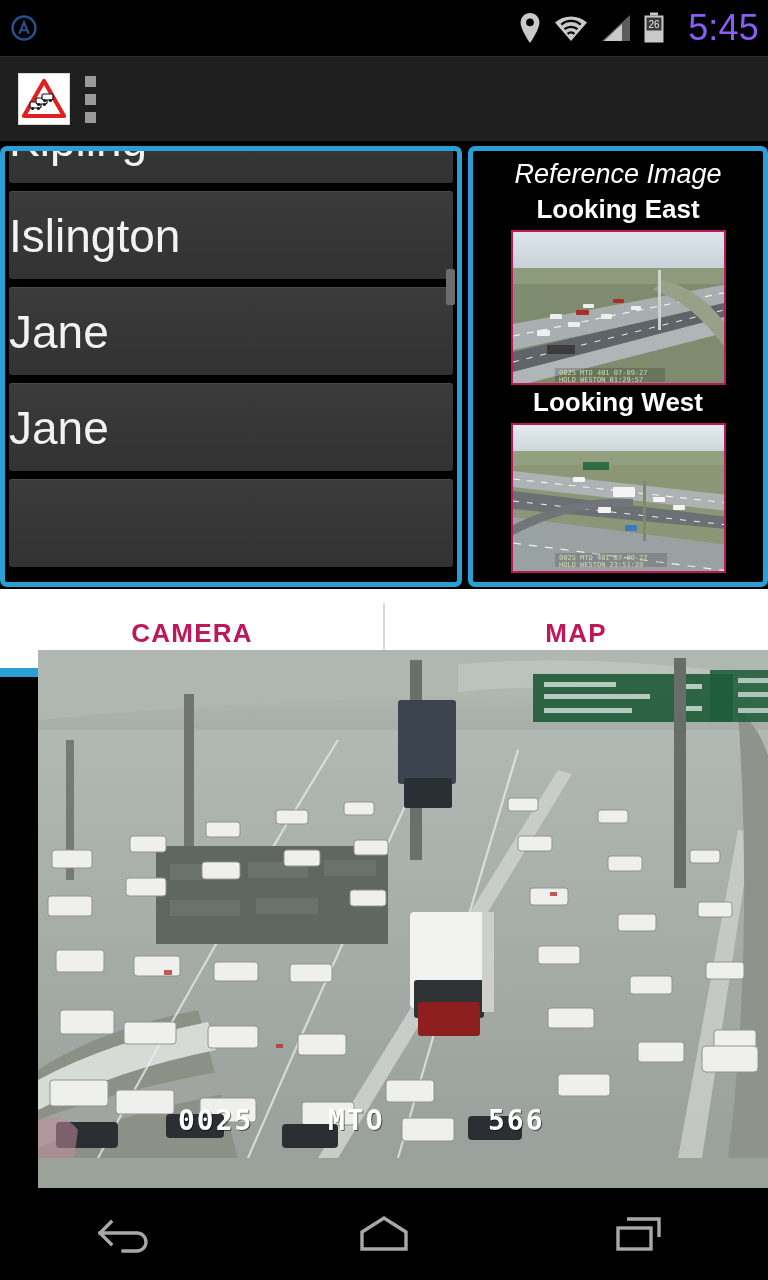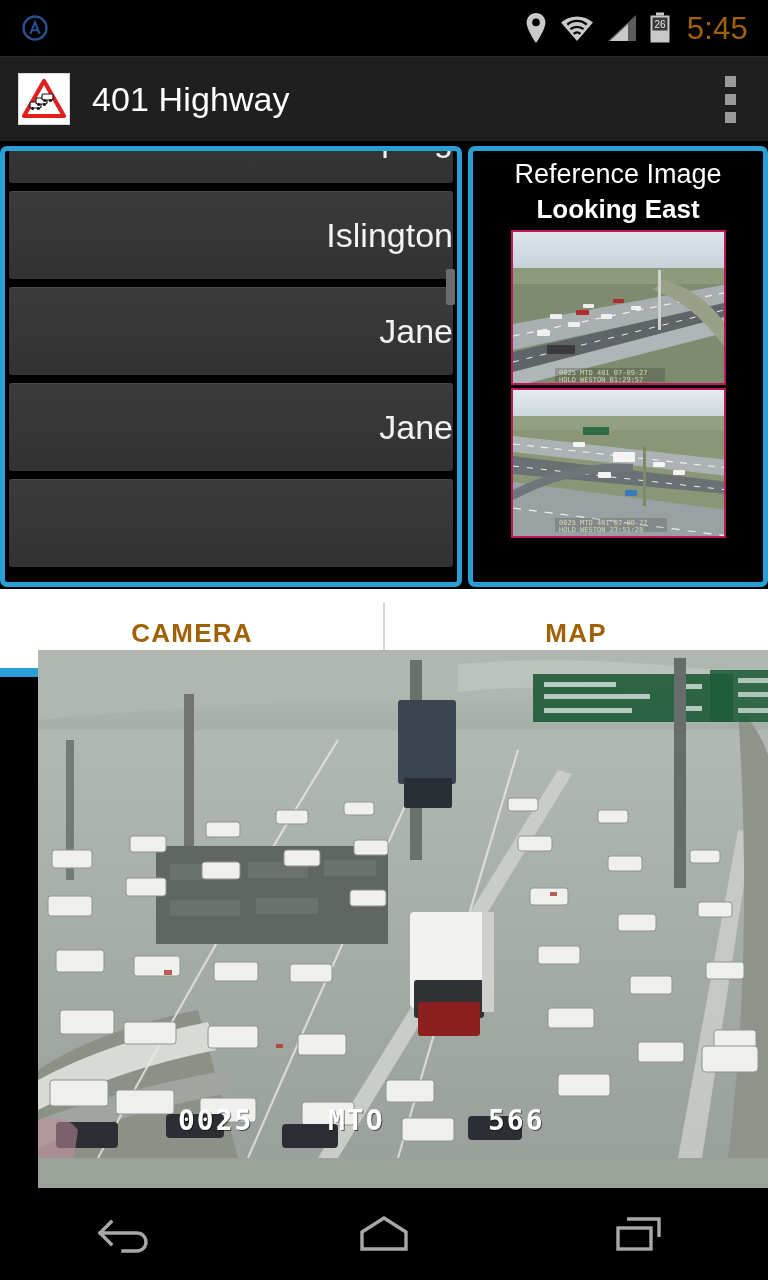--- a/index.html
+++ b/index.html
@@ -15,7 +15,7 @@
   .statusbar{
     position:absolute; left:0; top:0; width:768px; height:56px;
     background:#000; display:flex; align-items:center;
-    padding:0 20px;
+    padding:0 9px;
   }
   .sb-left{ display:flex; align-items:center; gap:8px; flex:1; }
   .sb-right{ display:flex; align-items:center; gap:11px; }

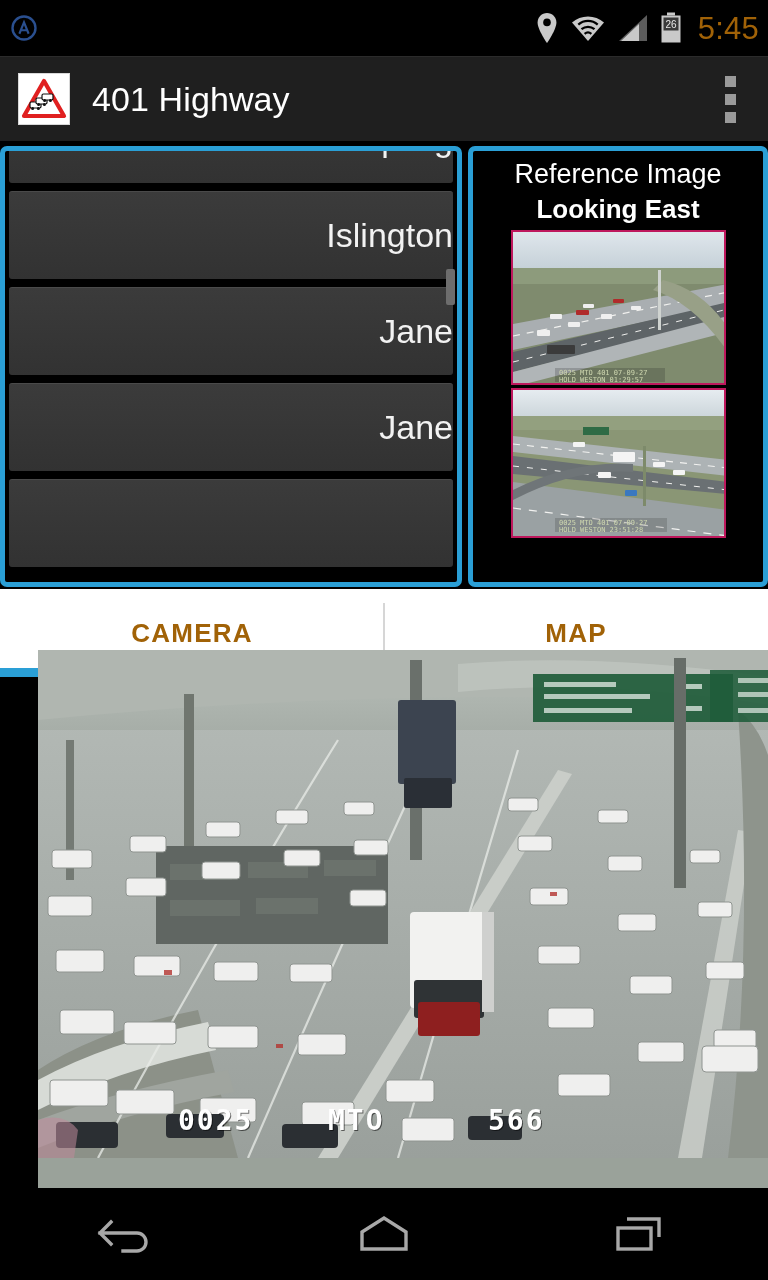--- a/index.html
+++ b/index.html
@@ -21,8 +21,8 @@
   .sb-right{ display:flex; align-items:center; gap:11px; }
   .notif-a{ width:30px; height:30px; }
   .sb-time{
-    color:#a16207; font-size:31px; font-weight:400; letter-spacing:0.2px;
-    margin-left:5px; line-height:1;
+    color:#8b5cf6; font-size:36px; font-weight:400; letter-spacing:0.2px;
+    margin-left:12px; line-height:1;
   }
   .sb-ico{ display:block; }
   .statusbar-underline{

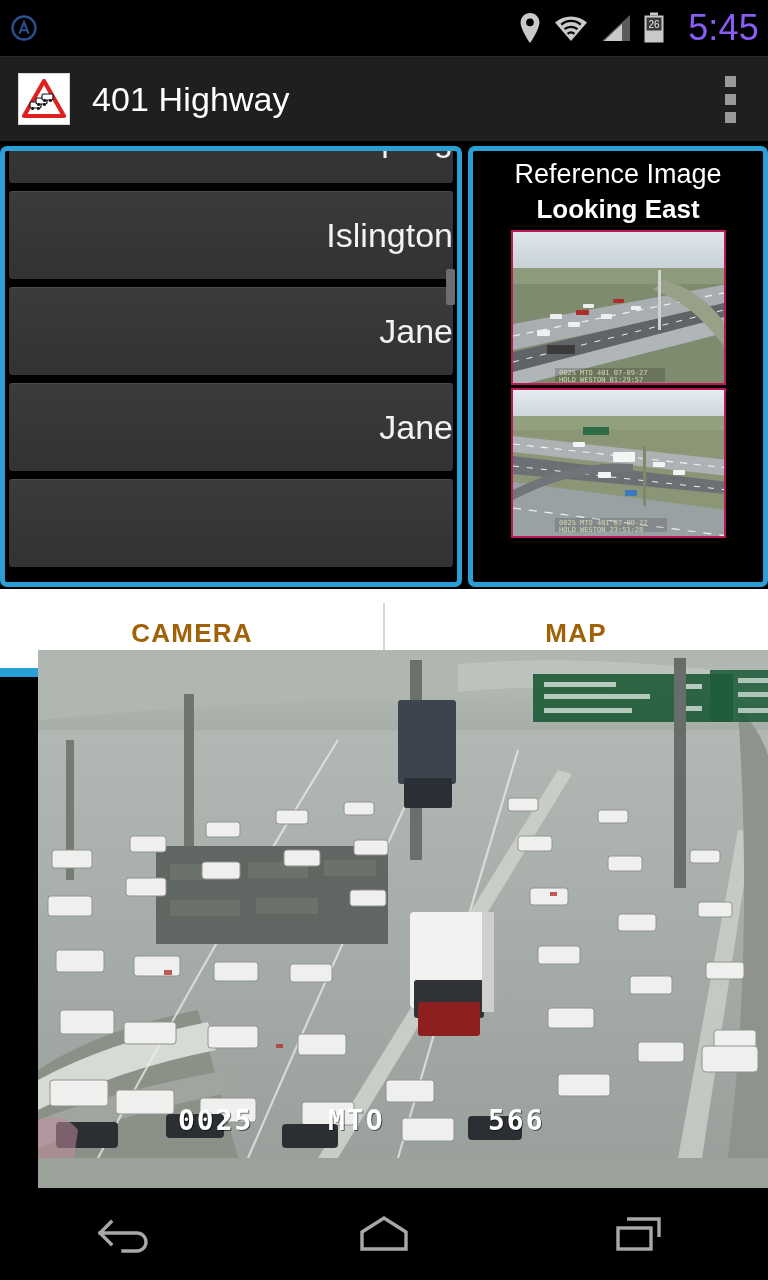--- a/index.html
+++ b/index.html
@@ -224,7 +224,6 @@
         </g>
       </svg>
     </span>
-    <span class="app-title">401 Highway</span>
     <span class="overflow">
       <i></i>
       <i></i>

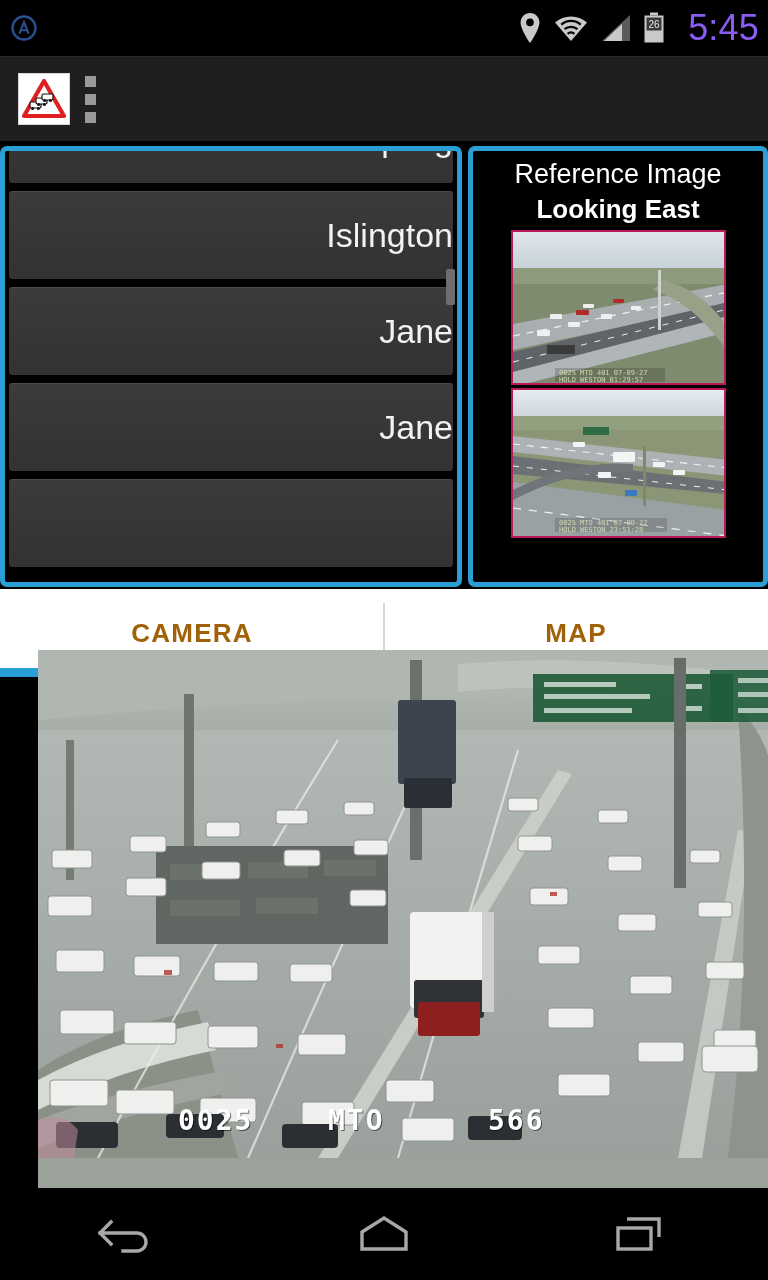--- a/index.html
+++ b/index.html
@@ -90,7 +90,7 @@
   }
   .ref-title{
     color:#fff; font-size:27px; line-height:35px; text-align:center;
-    margin-top:6px; font-weight:400;
+    margin-top:6px; font-weight:400;font-style:italic;
   }
   .ref-sub{
     color:#fff; font-size:26px; line-height:35px; text-align:center;

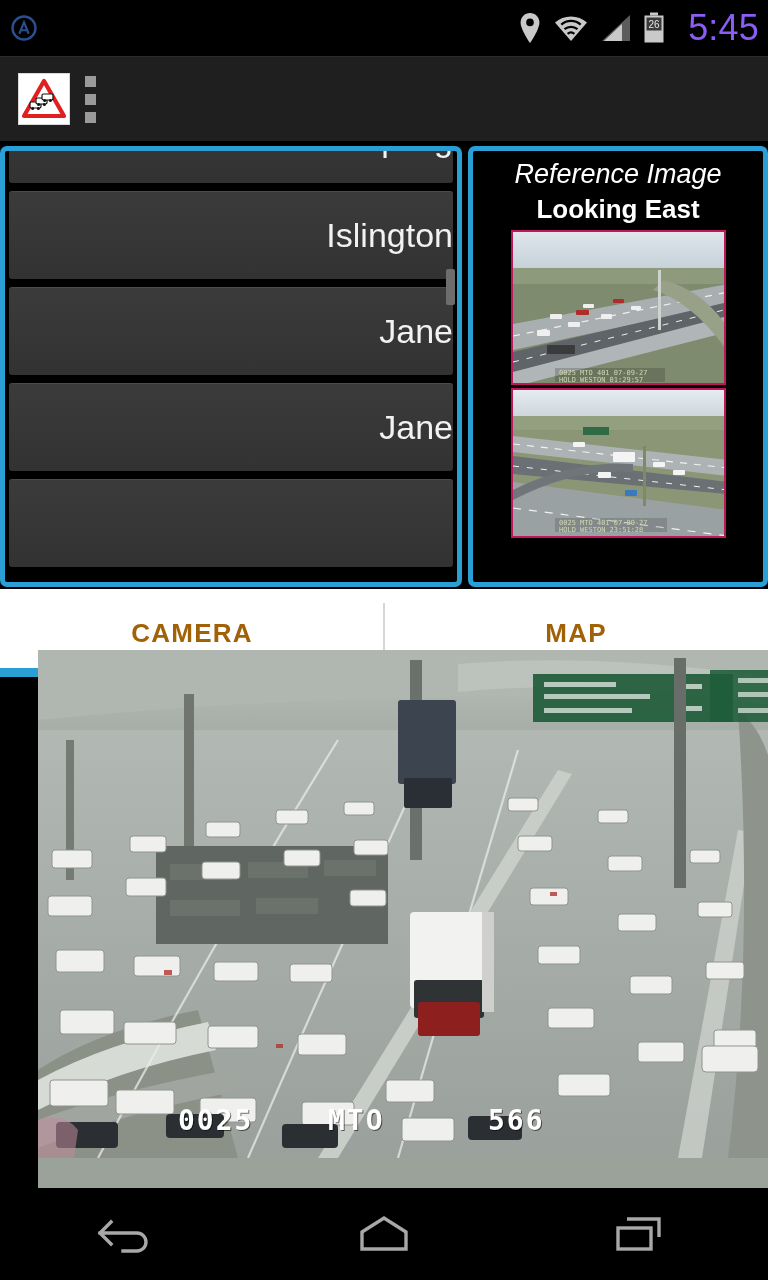--- a/index.html
+++ b/index.html
@@ -71,8 +71,8 @@
     background:linear-gradient(#3b3b3b,#323232);
     border-top:1px solid #4a4a4a;
     border-radius:3px;
-    display:flex; align-items:center; justify-content:flex-end;
-    color:#f2f2f2; font-size:34px; font-weight:400;
+    display:flex; align-items:center; justify-content:flex-start;
+    color:#f2f2f2; font-size:46px; font-weight:400;
     cursor:pointer;
   }
   .scrollthumb{

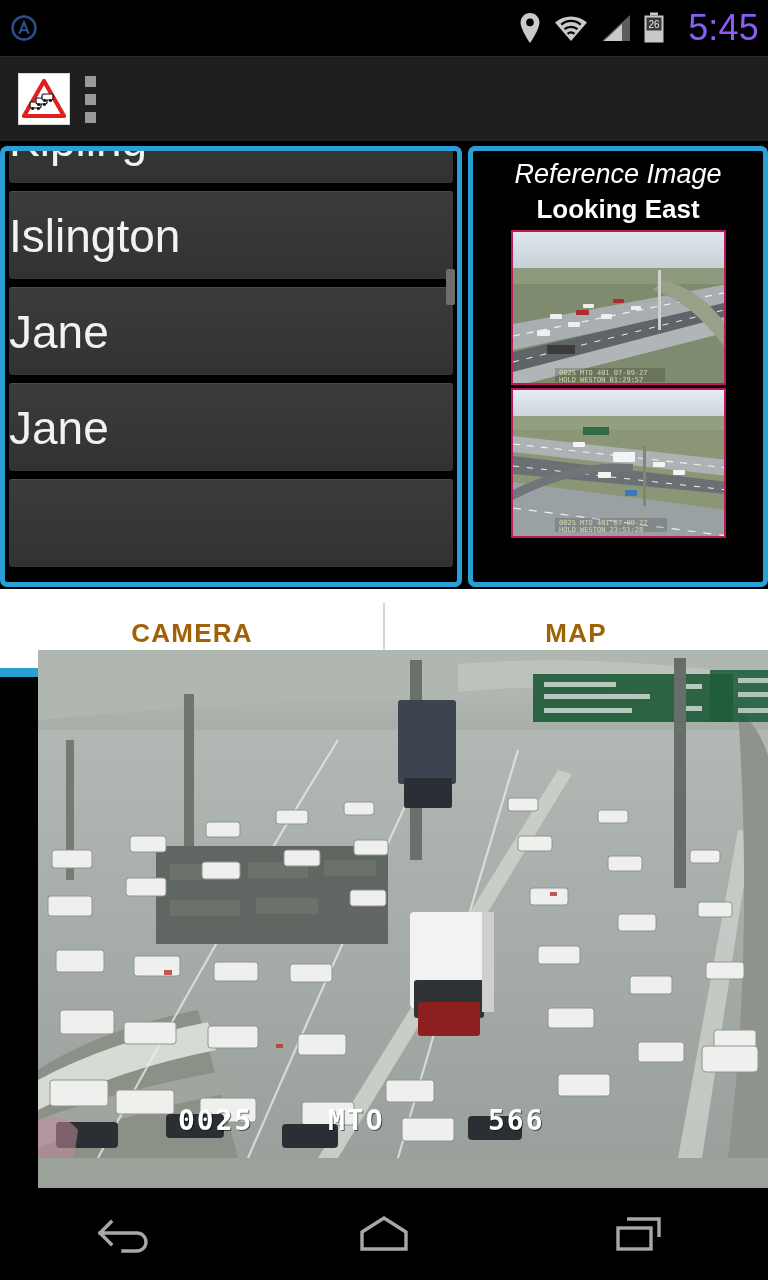--- a/index.html
+++ b/index.html
@@ -297,6 +297,7 @@
         </svg>
       </div>
 
+      <div class="ref-sub">Looking West</div>
 
       <div class="ref-thumb ref-thumb2">
         <svg width="215" height="150" viewBox="0 0 215 150" preserveAspectRatio="none">

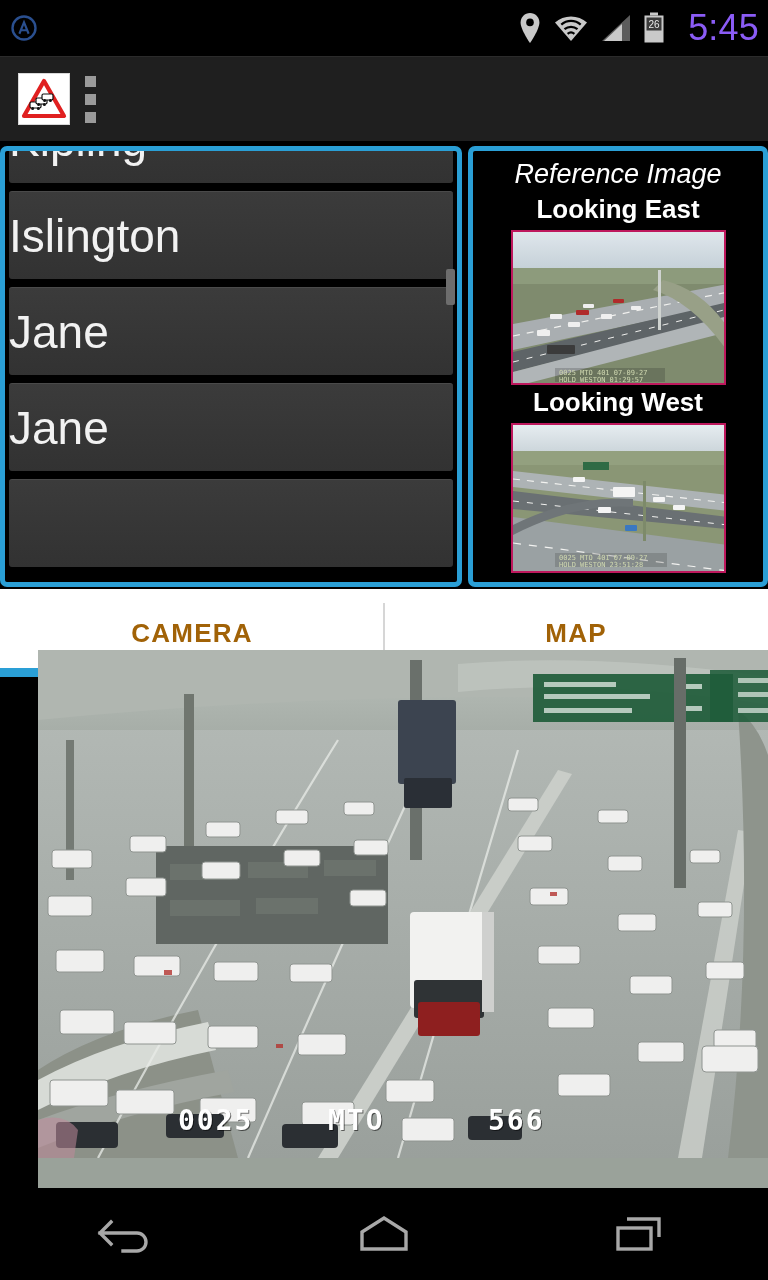--- a/index.html
+++ b/index.html
@@ -110,7 +110,7 @@
   }
   .tab{
     flex:1; display:flex; align-items:center; justify-content:center;
-    color:#a16207; font-size:26px; font-weight:bold; letter-spacing:1.2px;
+    color:#be185d; font-size:26px; font-weight:bold; letter-spacing:1.2px;
     cursor:pointer; position:relative;
   }
   .tab.sel::after{

